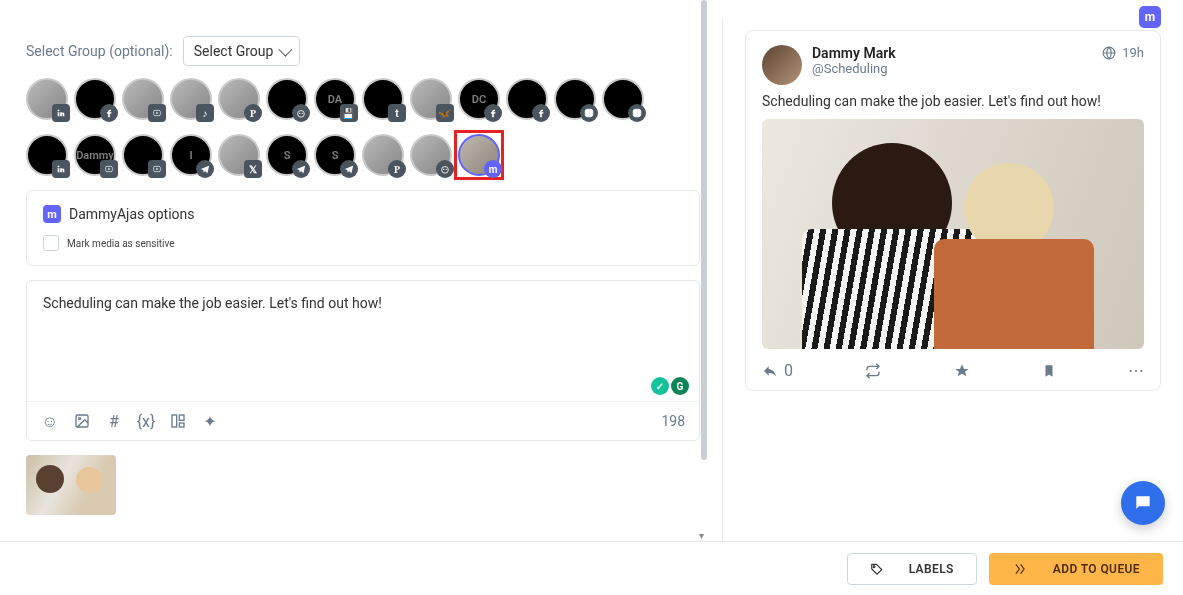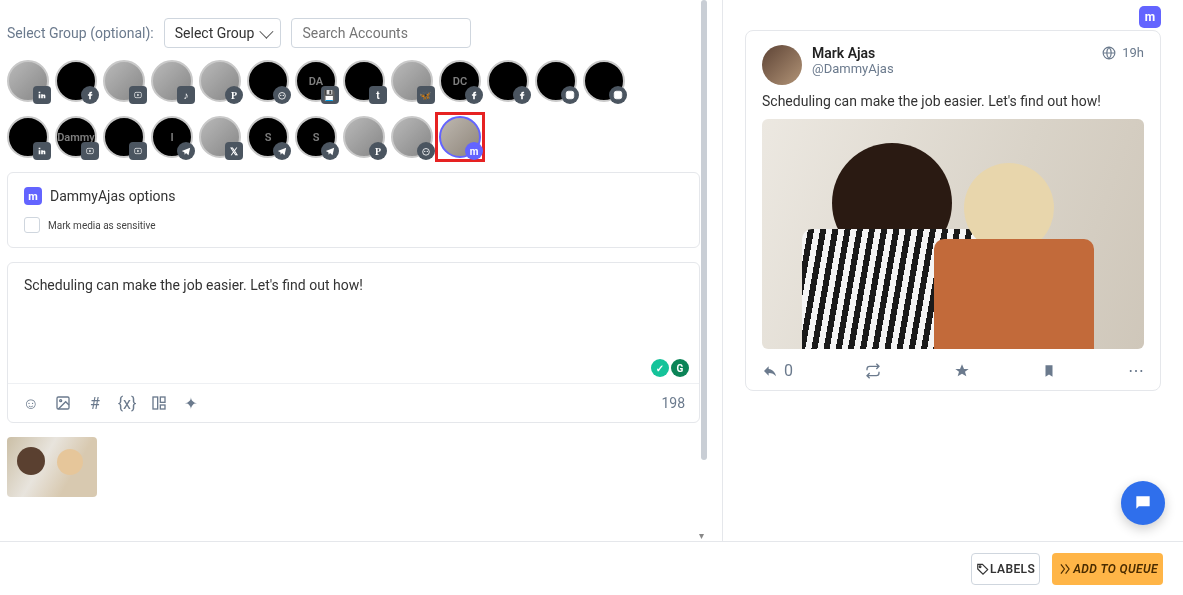--- a/index.html
+++ b/index.html
@@ -5,7 +5,7 @@
   * { box-sizing: border-box; margin: 0; padding: 0; font-family: -apple-system, BlinkMacSystemFont, "Segoe UI", Roboto, Arial, sans-serif; }
   body { background: #fff; color: #333; overflow: hidden; }
   .app { display: flex; width: 1183px; height: 595px; position: relative; }
-  .left { flex: 1; padding: 18px 22px 0 7px; border-right: 1px solid #e5e7eb; overflow: hidden; }
+  .left { flex: 1; padding: 18px 22px 0 26px; border-right: 1px solid #e5e7eb; overflow: hidden; margin-top: 18px; }
   .right { width: 460px; padding: 18px 22px 0 22px; position: relative; }
 
   .group-row { display: flex; align-items: center; gap: 10px; margin-bottom: 12px; }

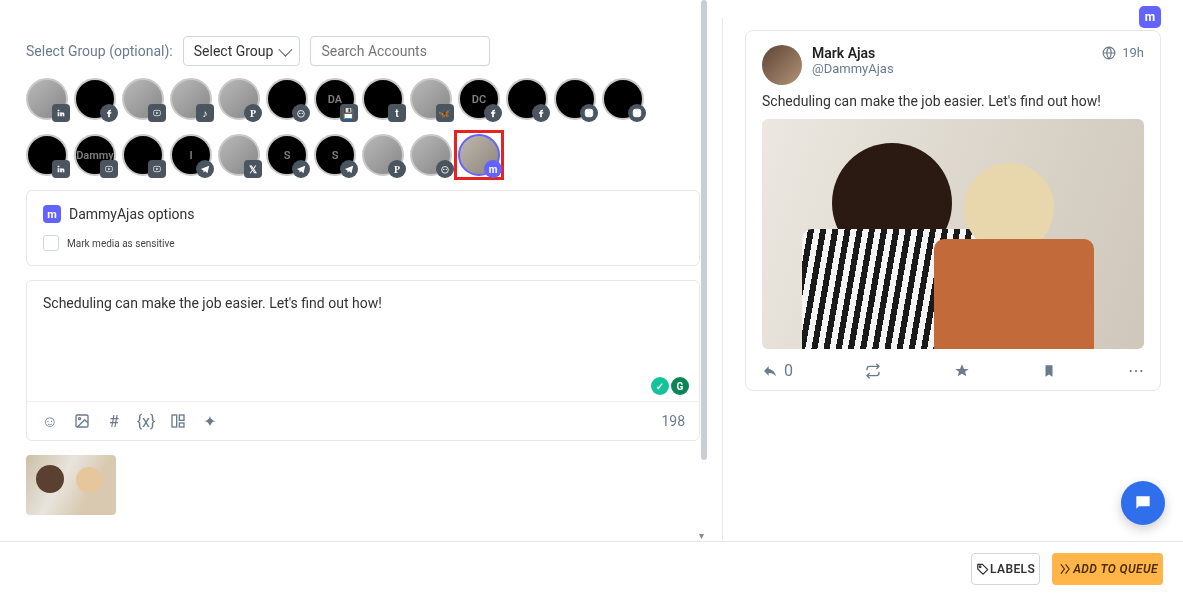--- a/index.html
+++ b/index.html
@@ -92,7 +92,6 @@
         <span>Select Group</span>
         <span class="chev"></span>
       </div>
-      <input class="search-input" placeholder="Search Accounts" style="">
     </div>
 
     <div class="avatars" id="avatars-row1">

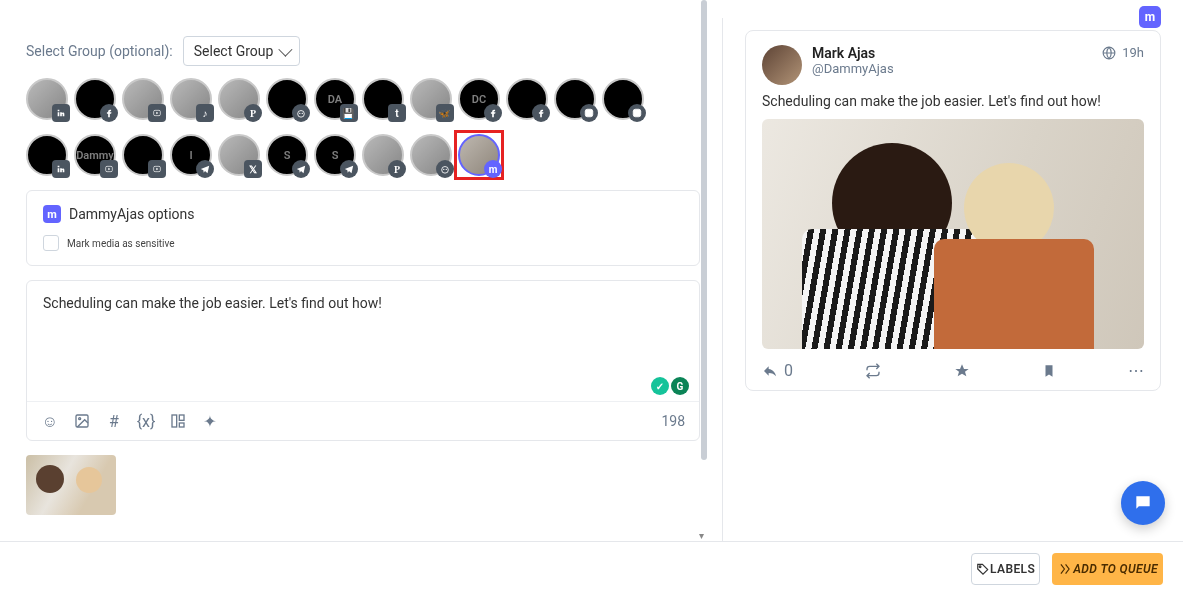--- a/index.html
+++ b/index.html
@@ -338,7 +338,7 @@
       <div class="pv-head">
         <div class="pv-av"></div>
         <div>
-          <div class="pv-name">Mark Ajas</div>
+          <div class="pv-name">Dammy Mark</div>
           <div class="pv-handle">@DammyAjas</div>
         </div>
         <div class="pv-meta">

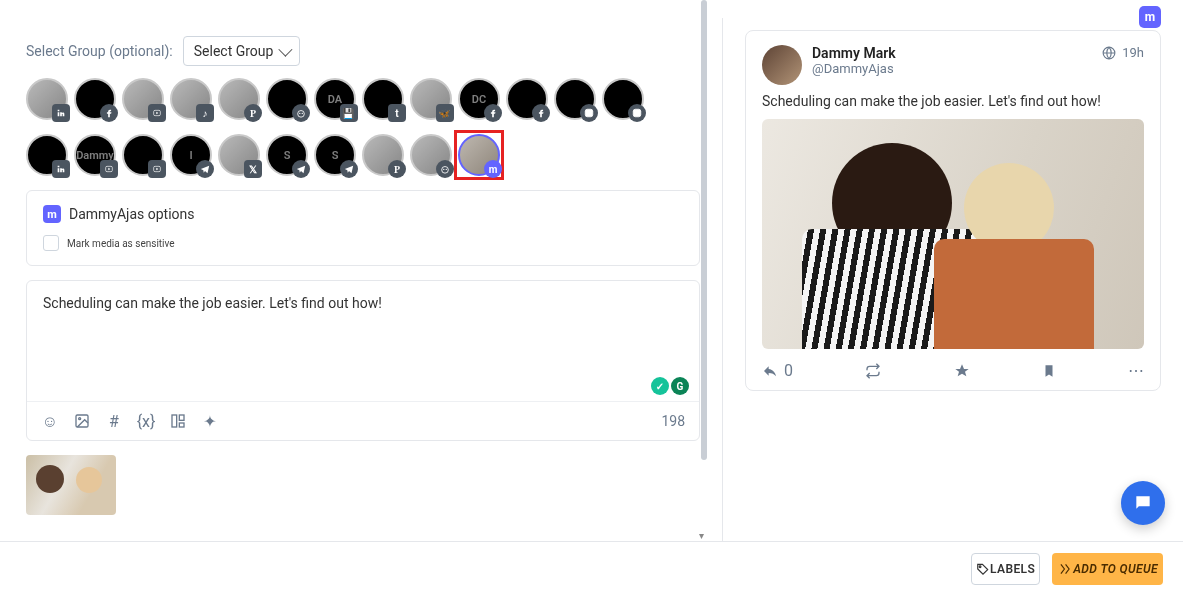--- a/index.html
+++ b/index.html
@@ -339,7 +339,7 @@
         <div class="pv-av"></div>
         <div>
           <div class="pv-name">Dammy Mark</div>
-          <div class="pv-handle">@DammyAjas</div>
+          <div class="pv-handle">@Scheduling</div>
         </div>
         <div class="pv-meta">
           <svg width="14" height="14" viewBox="0 0 24 24" fill="none" stroke="currentColor" stroke-width="2">

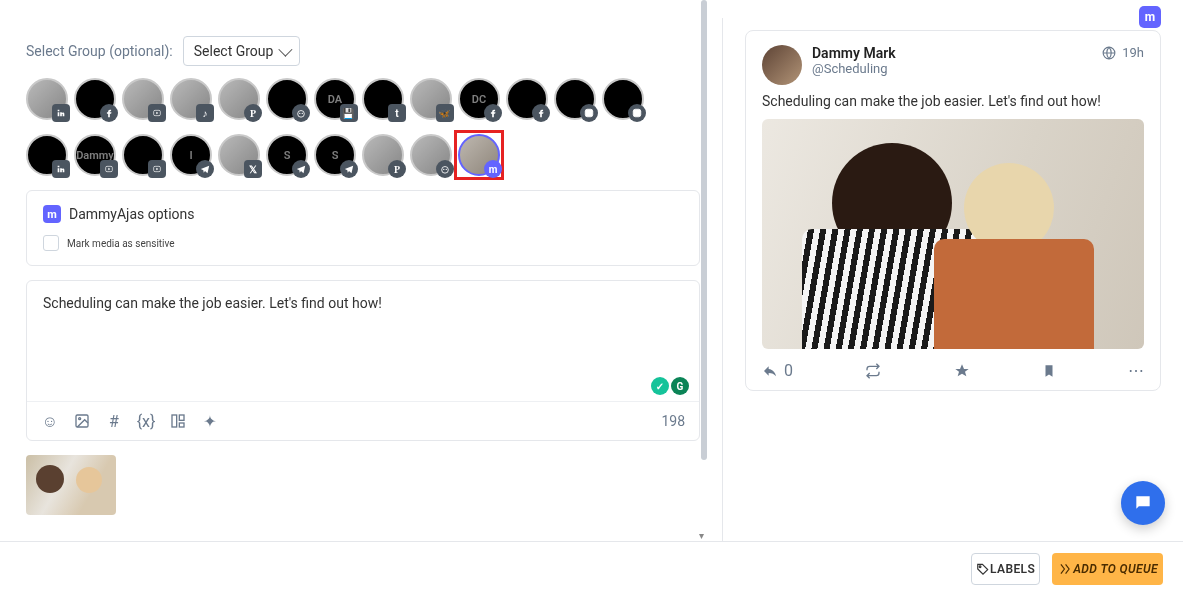--- a/index.html
+++ b/index.html
@@ -64,7 +64,7 @@
 
   
   .bottom-bar { position:absolute; bottom:0; left:0; right:0; height:54px; border-top:1px solid #e5e7eb; background:#fff; display:flex; align-items:center; justify-content:flex-end; gap:12px; padding:0 20px;}
-  .btn { display:flex; align-items:center; gap:0; padding:8px 4px; border-radius:4px; font-size:12px; font-weight:600; letter-spacing:.4px; cursor:pointer; border:1px solid transparent;}
+  .btn { display:flex; align-items:center; gap:25px; padding:8px 22px; border-radius:4px; font-size:12px; font-weight:600; letter-spacing:.4px; cursor:pointer; border:1px solid transparent;}
   .btn-outline { border-color:#cfd6de; background:#fff; color:#333;}
   .btn-outline-blue { border-color:#2563eb; background:#fff; color:#2563eb;}
   .btn-blue { background:#3b71e8; color:#fff;}

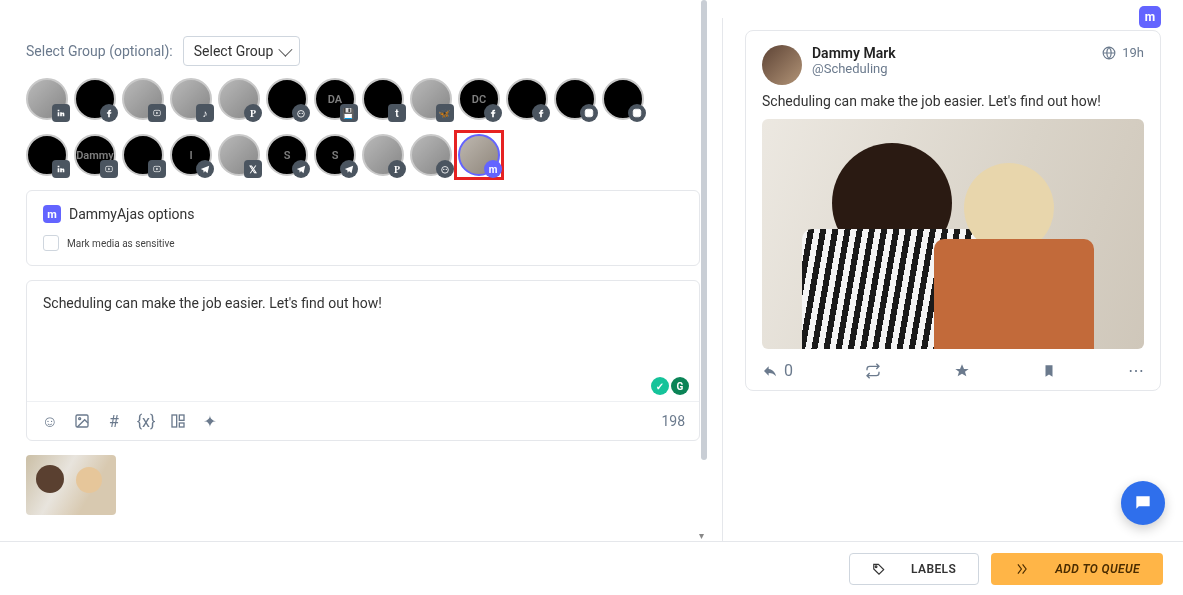--- a/index.html
+++ b/index.html
@@ -68,7 +68,7 @@
   .btn-outline { border-color:#cfd6de; background:#fff; color:#333;}
   .btn-outline-blue { border-color:#2563eb; background:#fff; color:#2563eb;}
   .btn-blue { background:#3b71e8; color:#fff;}
-  .btn-orange { background:#ffb547; color:#4a2c00;font-style:italic;}
+  .btn-orange { background:#ffb547; color:#4a2c00;}
   .red-box { position:absolute; border:3px solid #e62222; pointer-events:none; }
   .red-box.pick { bottom:4px; width:106px; height:48px; }
 

